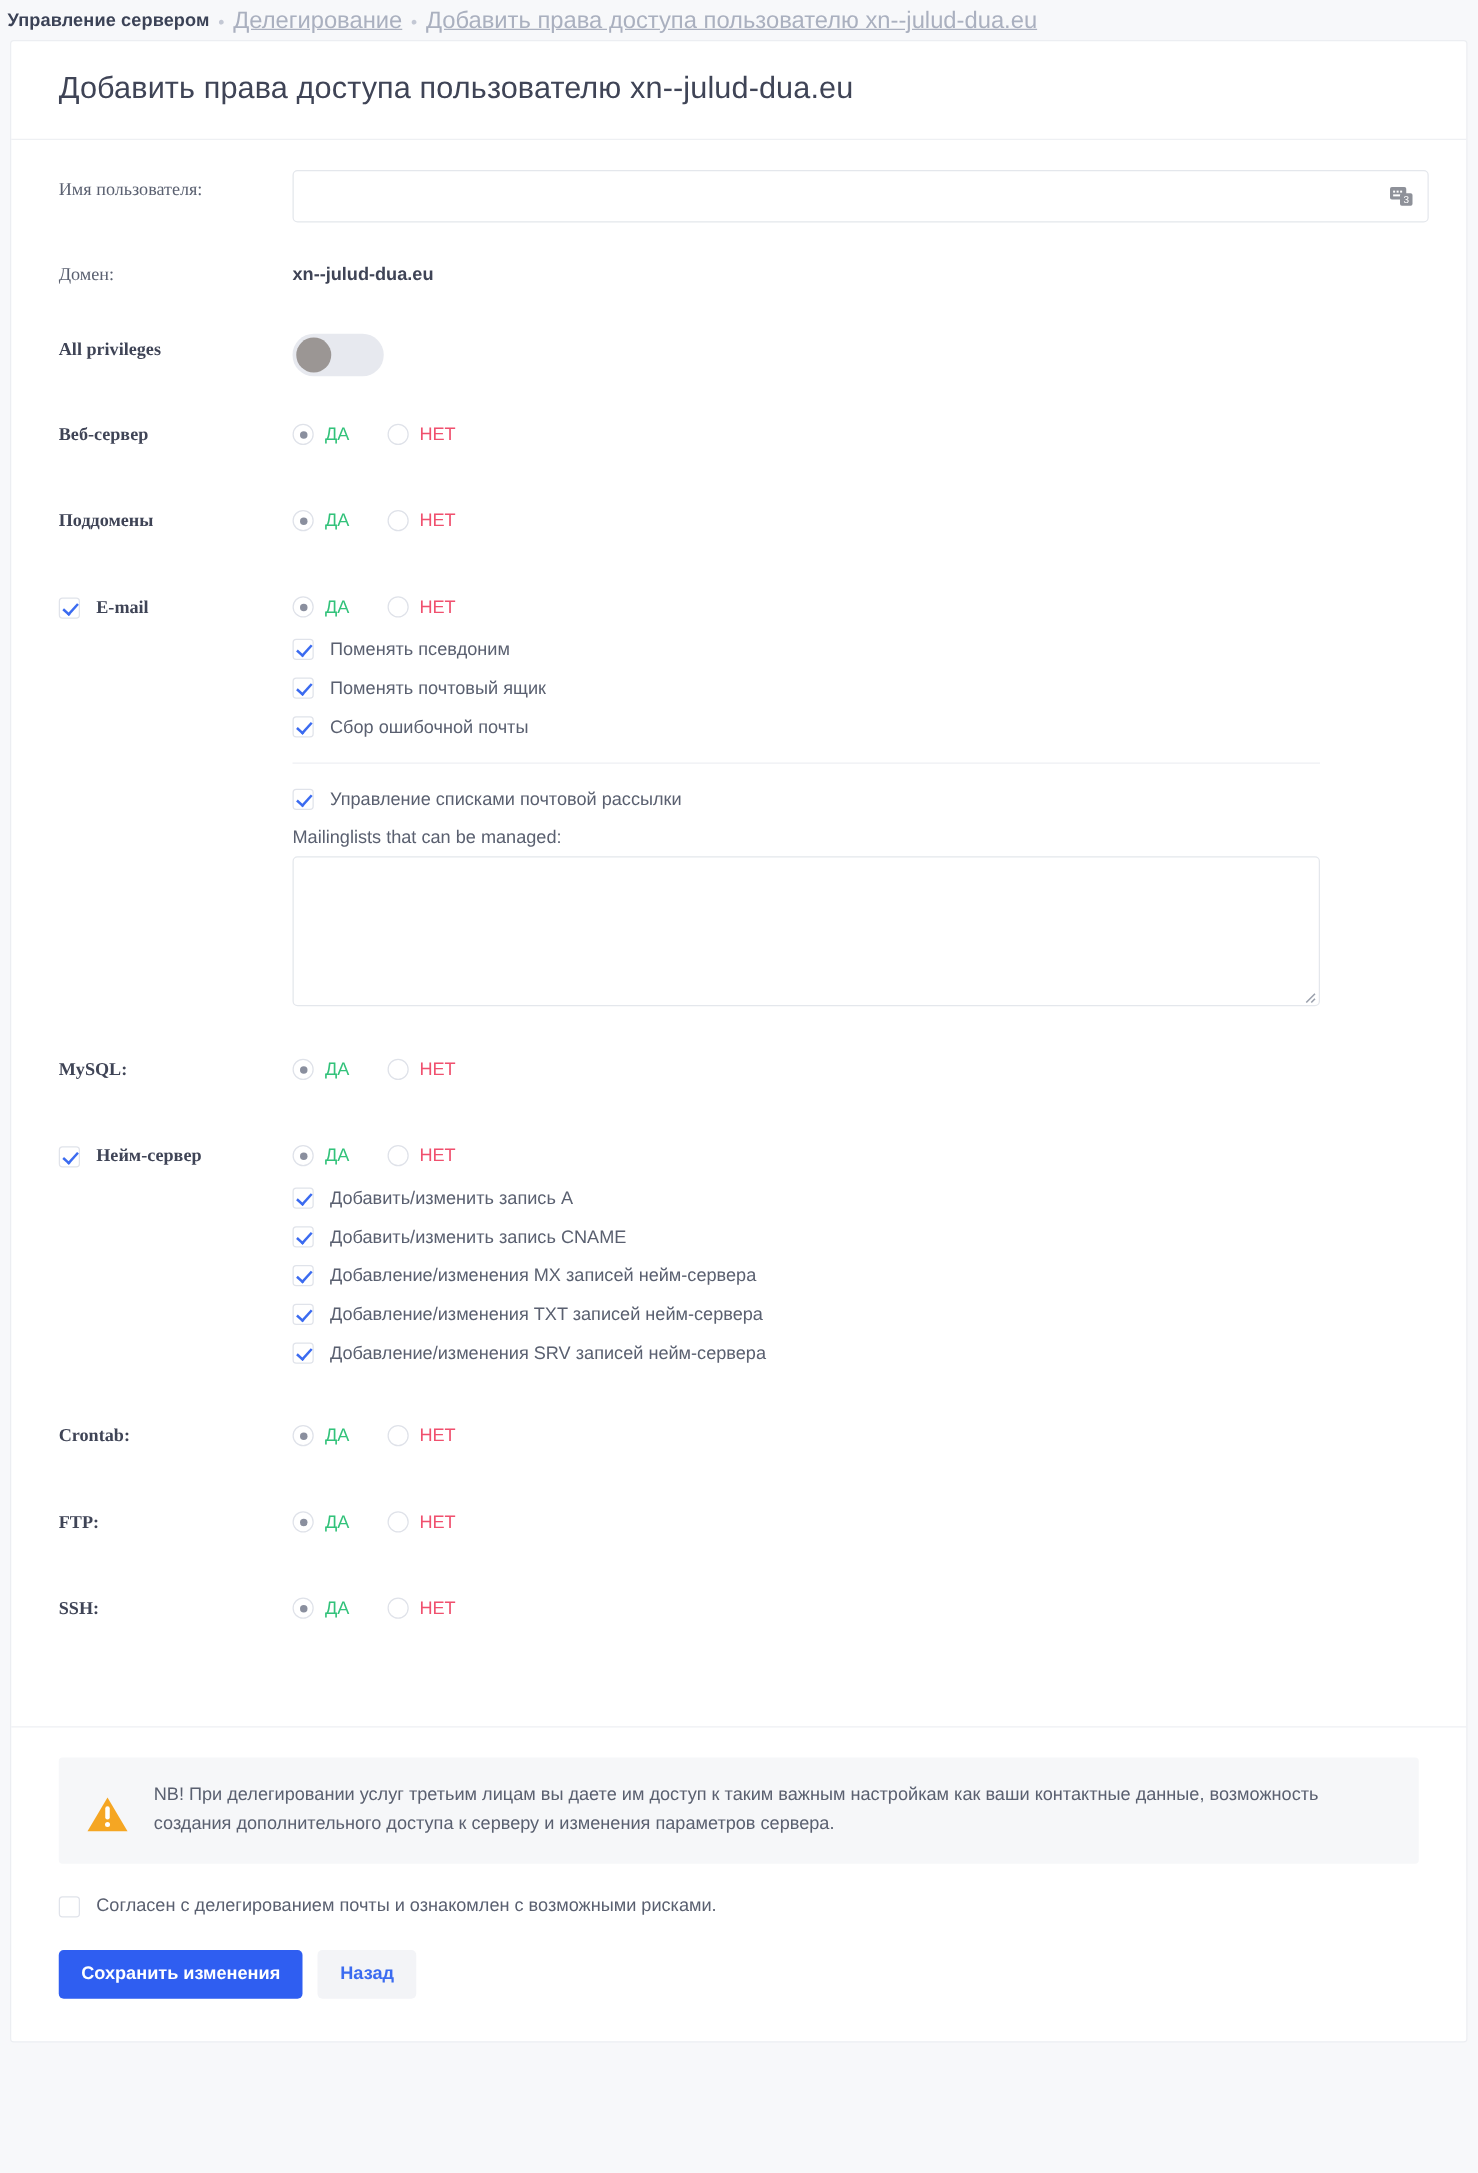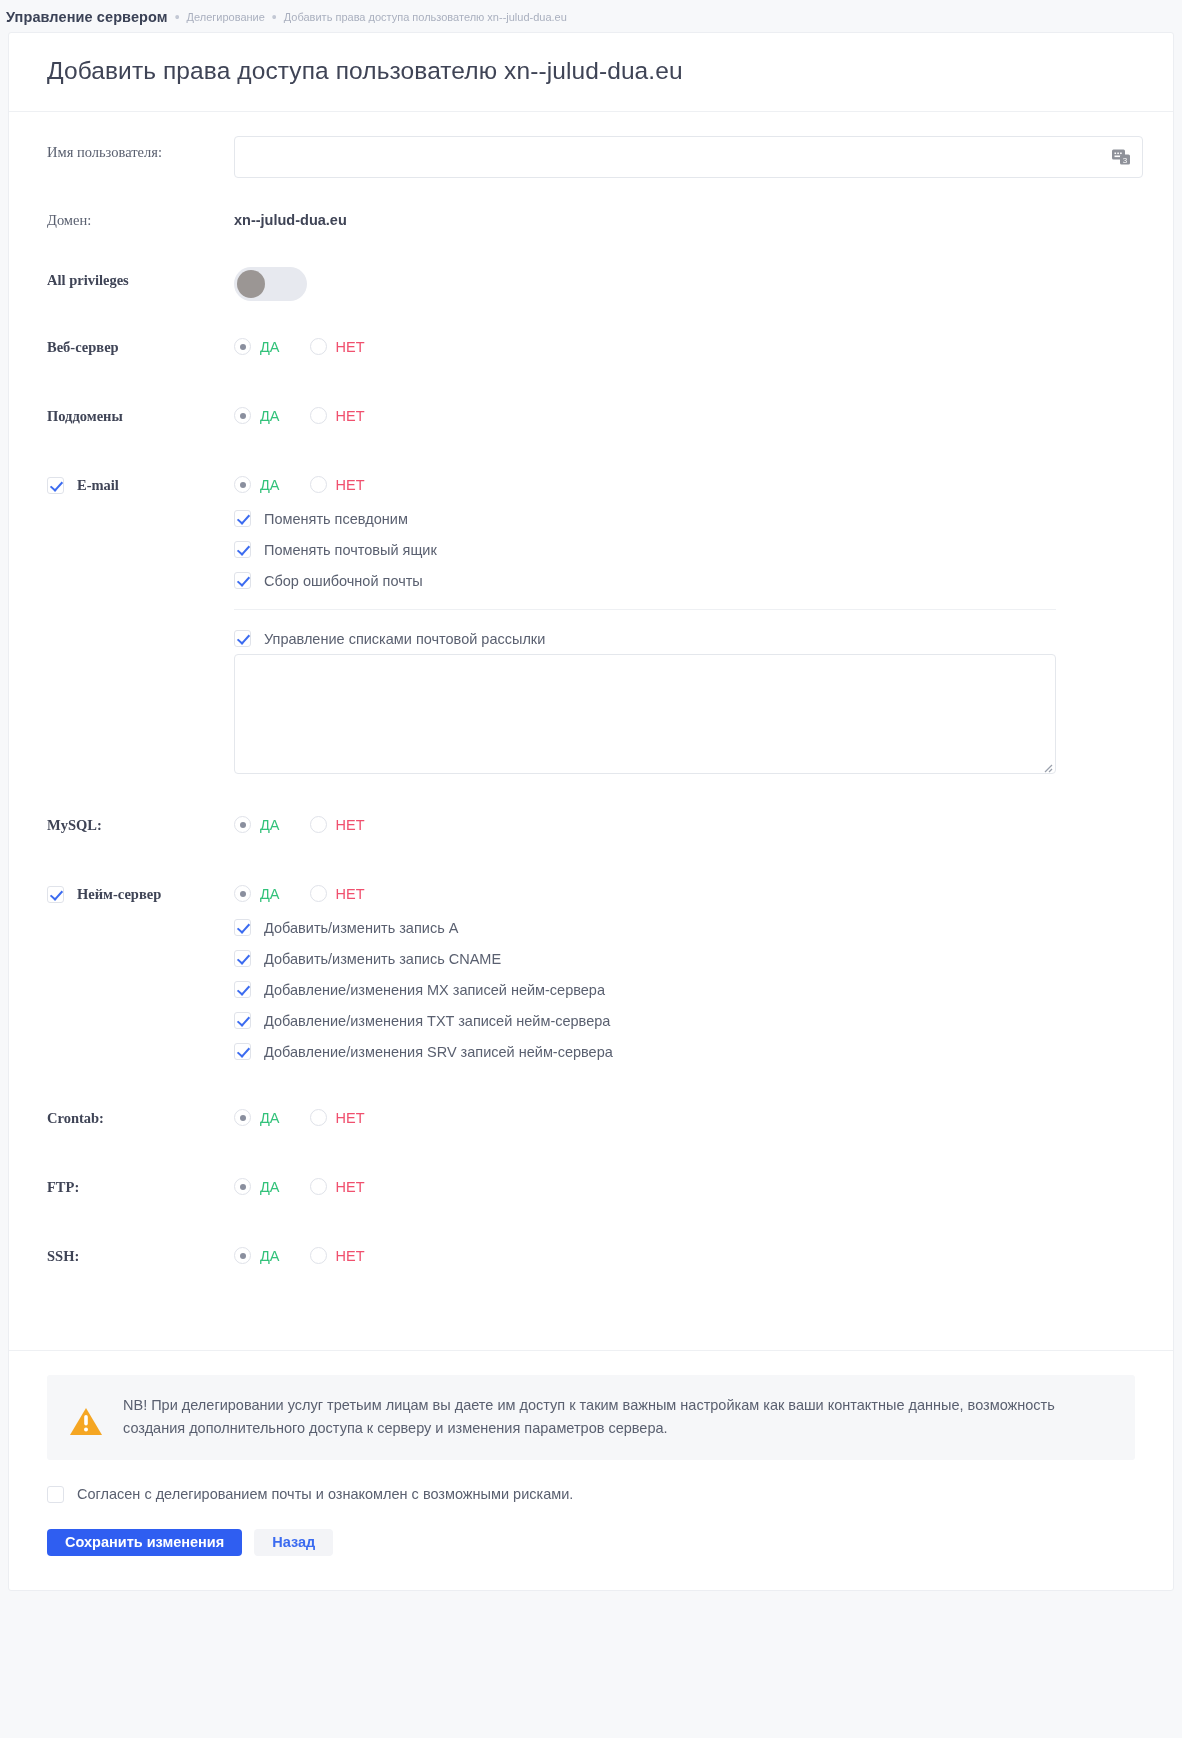--- a/index.html
+++ b/index.html
@@ -39,7 +39,8 @@
   }
   .bc-item {
     color: #aab0bf;
-    font-size: 11px;
+    font-size: 19px;
+    text-decoration: underline;
   }
 
   

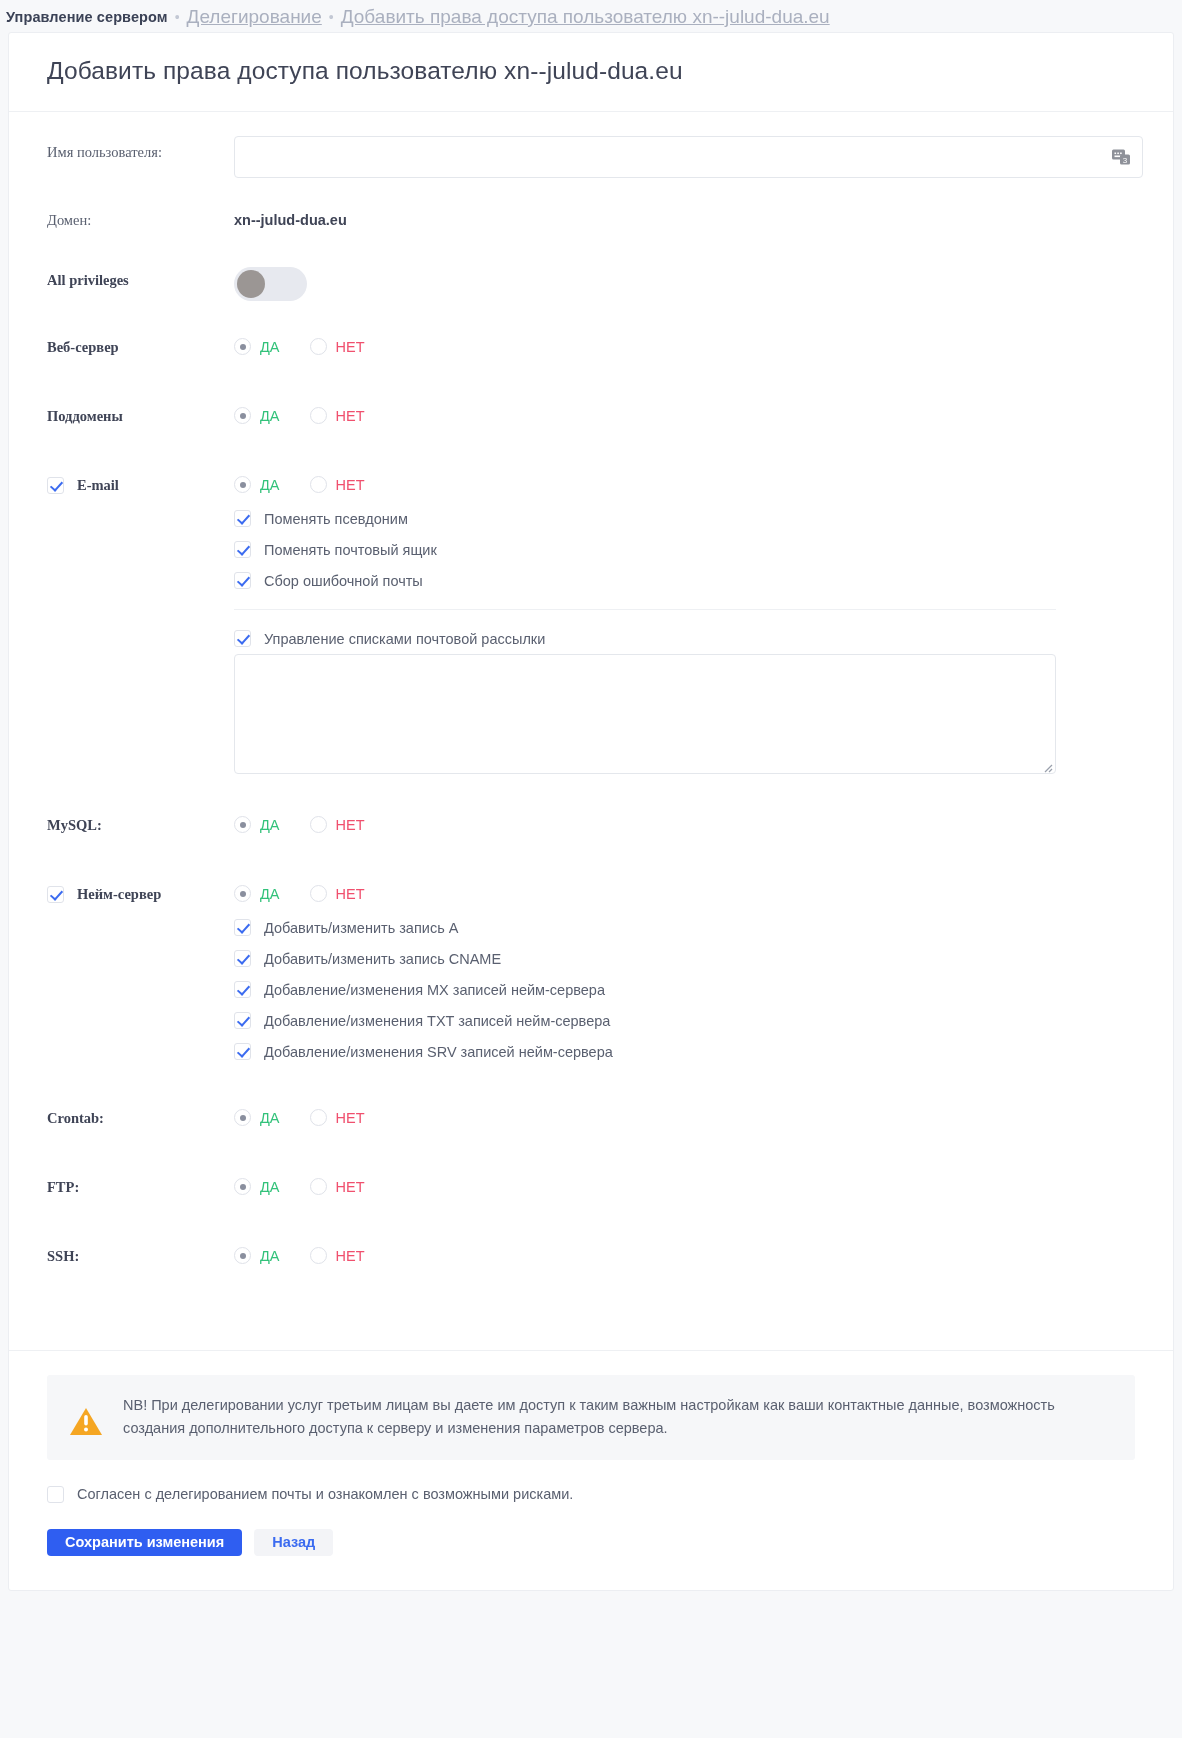--- a/index.html
+++ b/index.html
@@ -450,6 +450,7 @@
             <span class="cb-label">Управление списками почтовой рассылки</span>
           </div>
 
+          <div class="sub-field-label">Mailinglists that can be managed:</div>
 
           <div class="textarea-wrap">
             <textarea class="textarea" style=""></textarea>

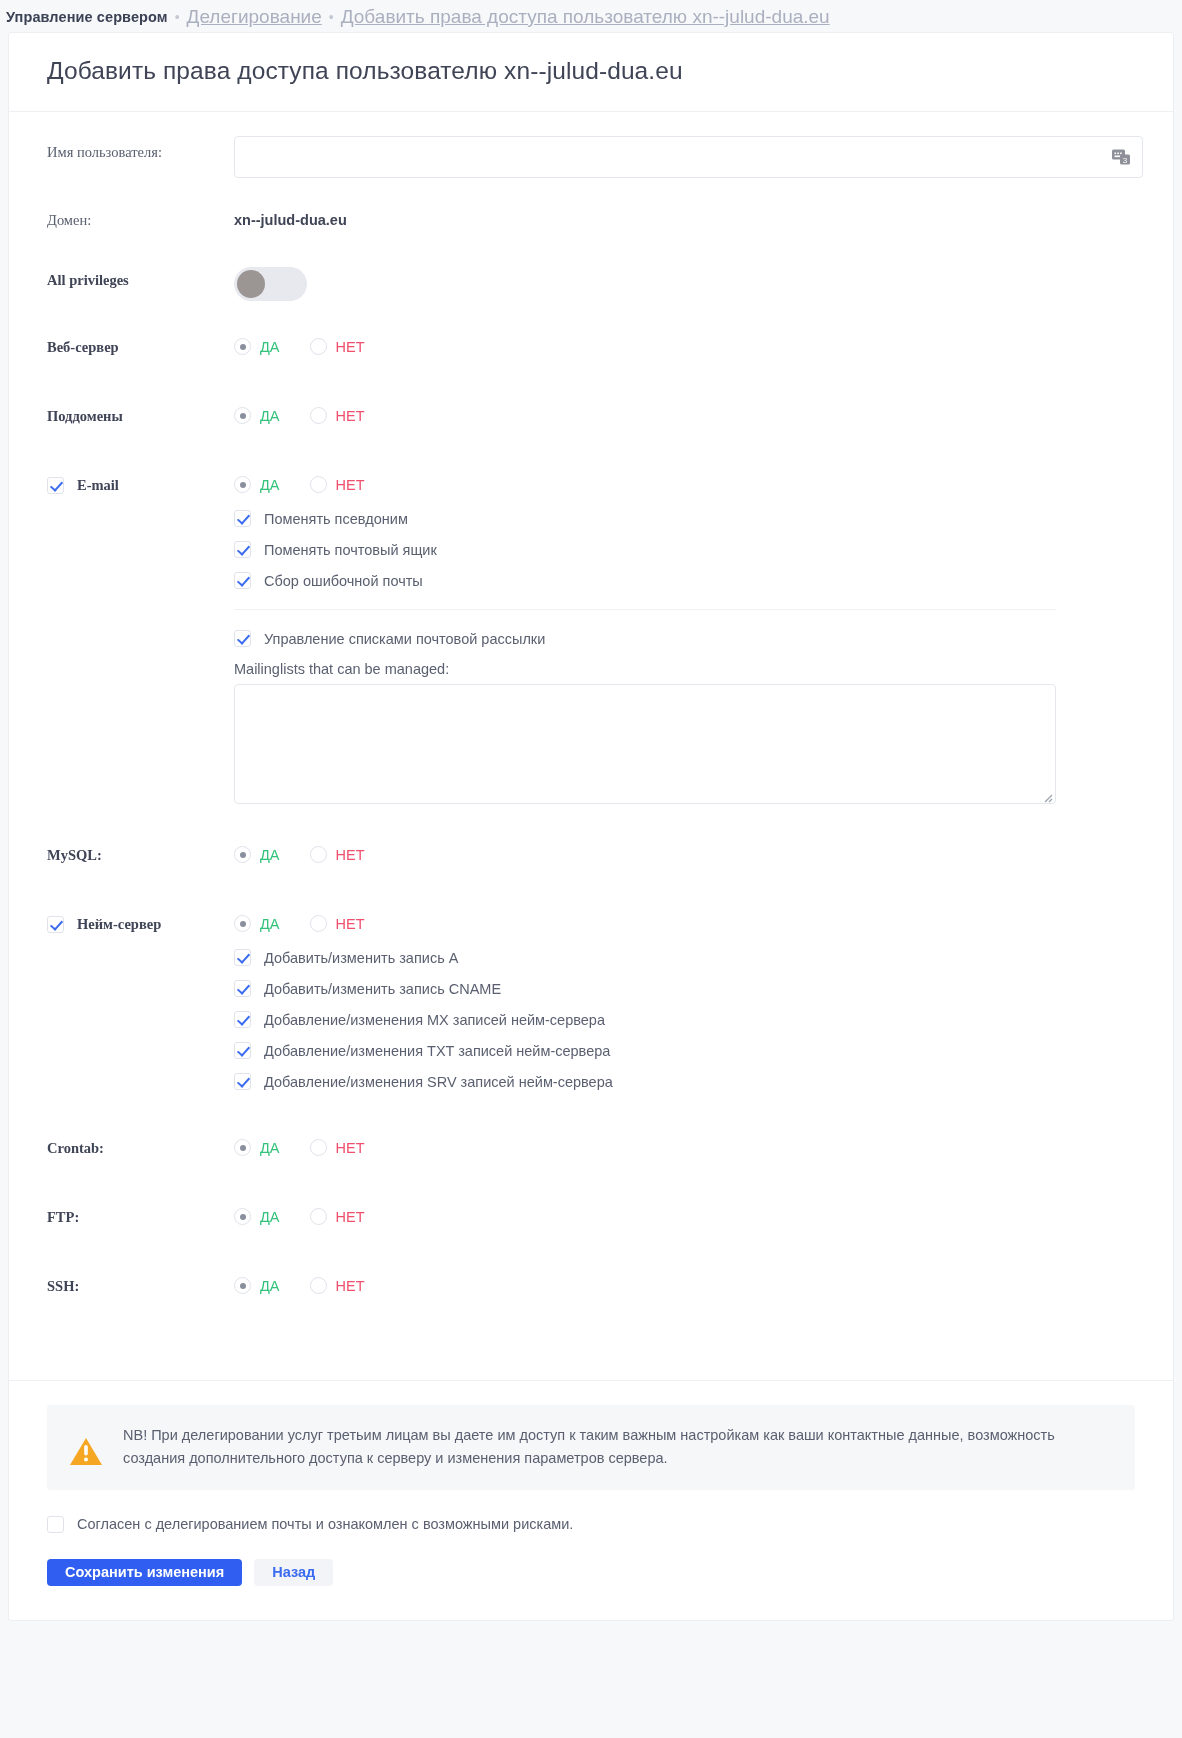--- a/index.html
+++ b/index.html
@@ -299,7 +299,7 @@
     font-weight: bold;
     cursor: pointer;
     font-family: "Liberation Sans", sans-serif;
-    height: 27px;
+    height: 39px;
     padding: 0 18px;
   }
   .btn-primary {

